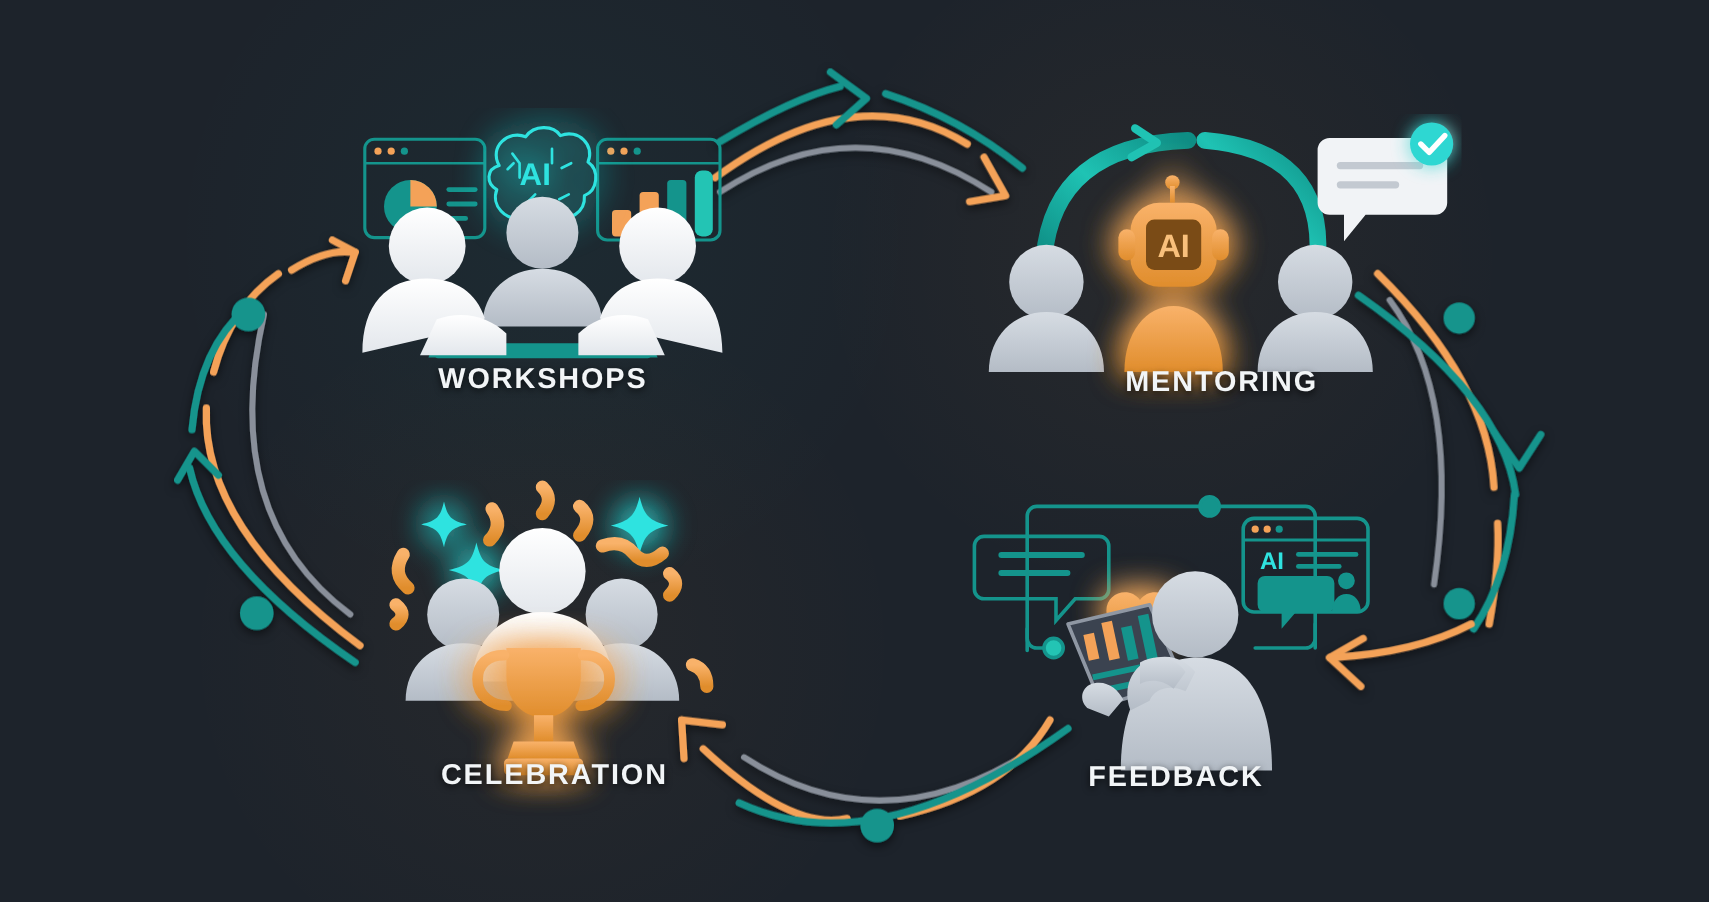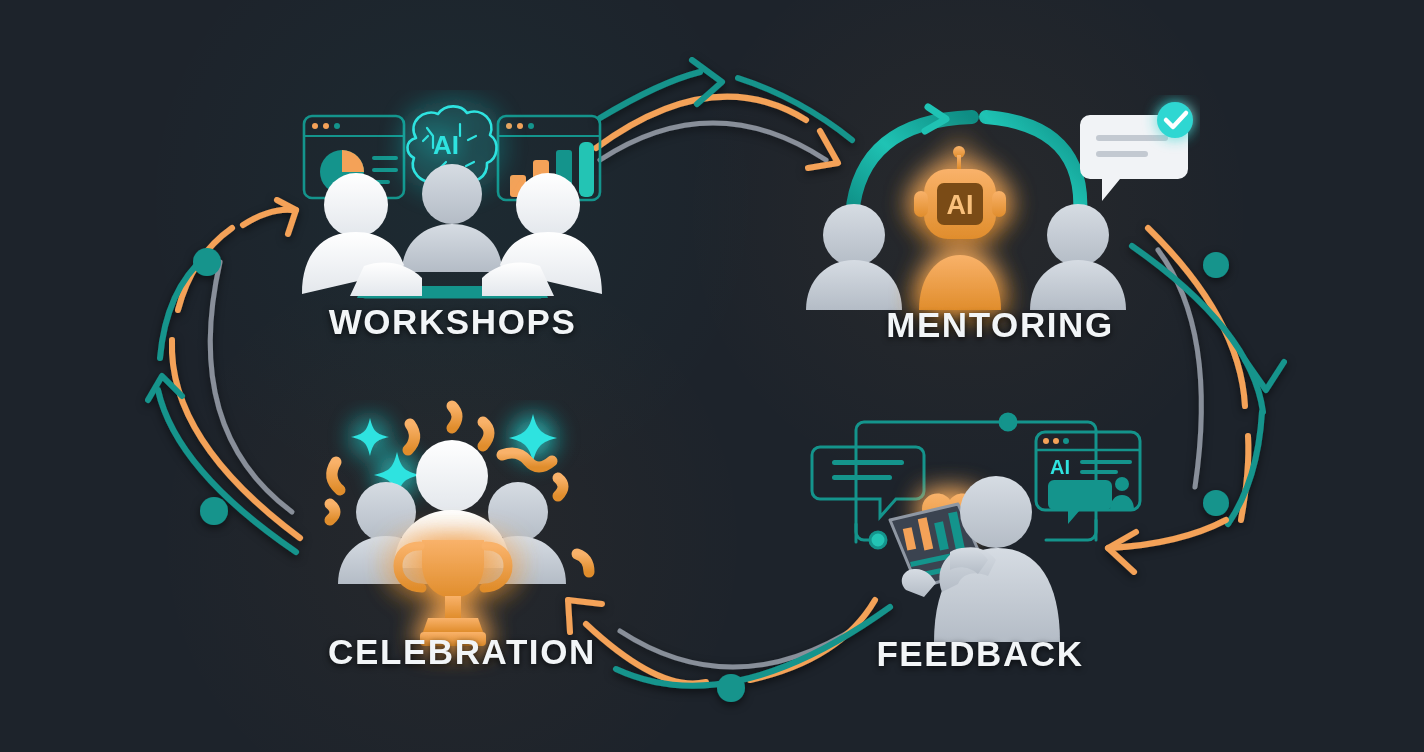--- a/index.html
+++ b/index.html
@@ -26,7 +26,7 @@
     width:100%;
     text-align:center;
     color:#f2f5f7;
-    font-size:35px;
+    font-size:24px;
     font-weight:bold;
     letter-spacing:1.6px;
     text-shadow:0 2px 6px rgba(0,0,0,0.7);

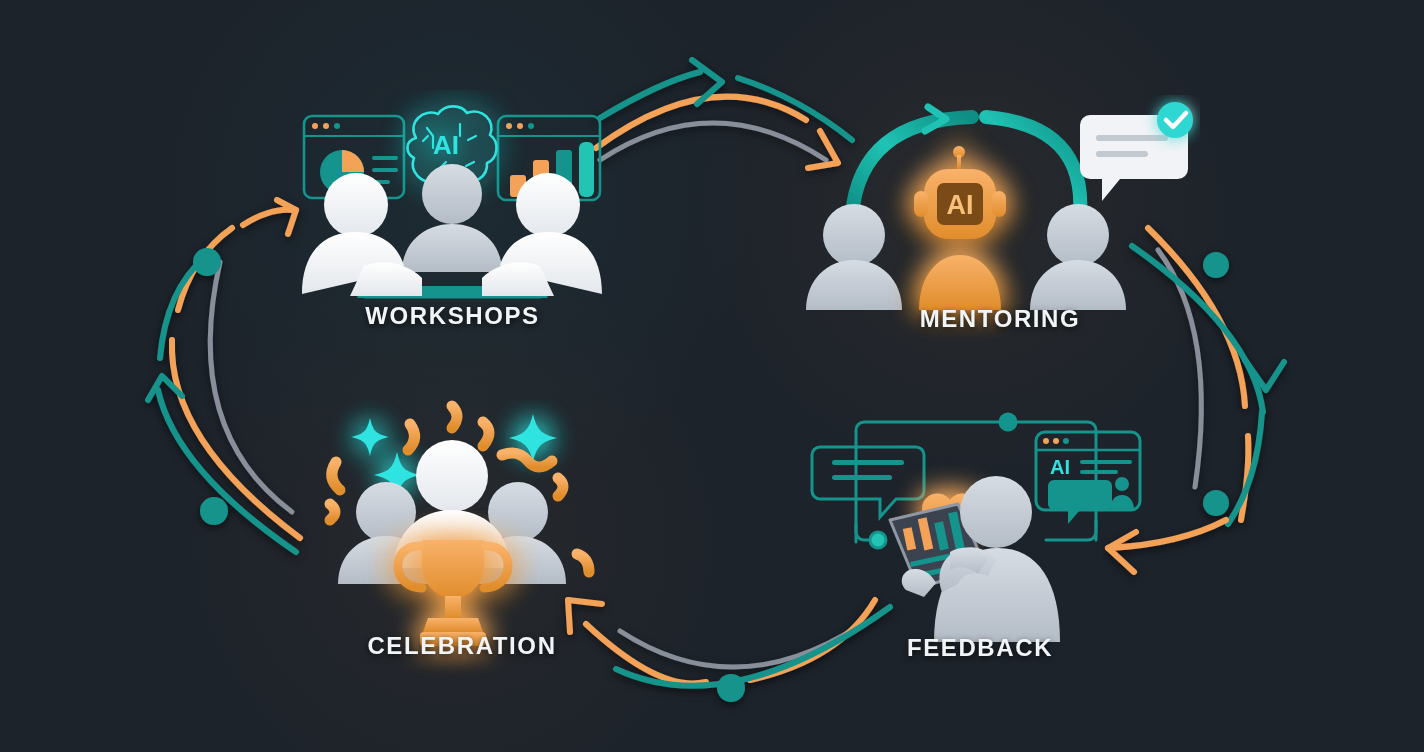--- a/index.html
+++ b/index.html
@@ -192,7 +192,7 @@
     <div class="node-label" style="top:212px;">WORKSHOPS</div>
   </div>
 
-  <div class="node" style="left:800px;top:95px;width:400px;height:250px;">
+  <div class="node" style="left:818px;top:95px;width:400px;height:250px;">
     <svg width="400" height="250" viewBox="0 0 400 250">
 
       <g fill="none" stroke-linecap="round">

